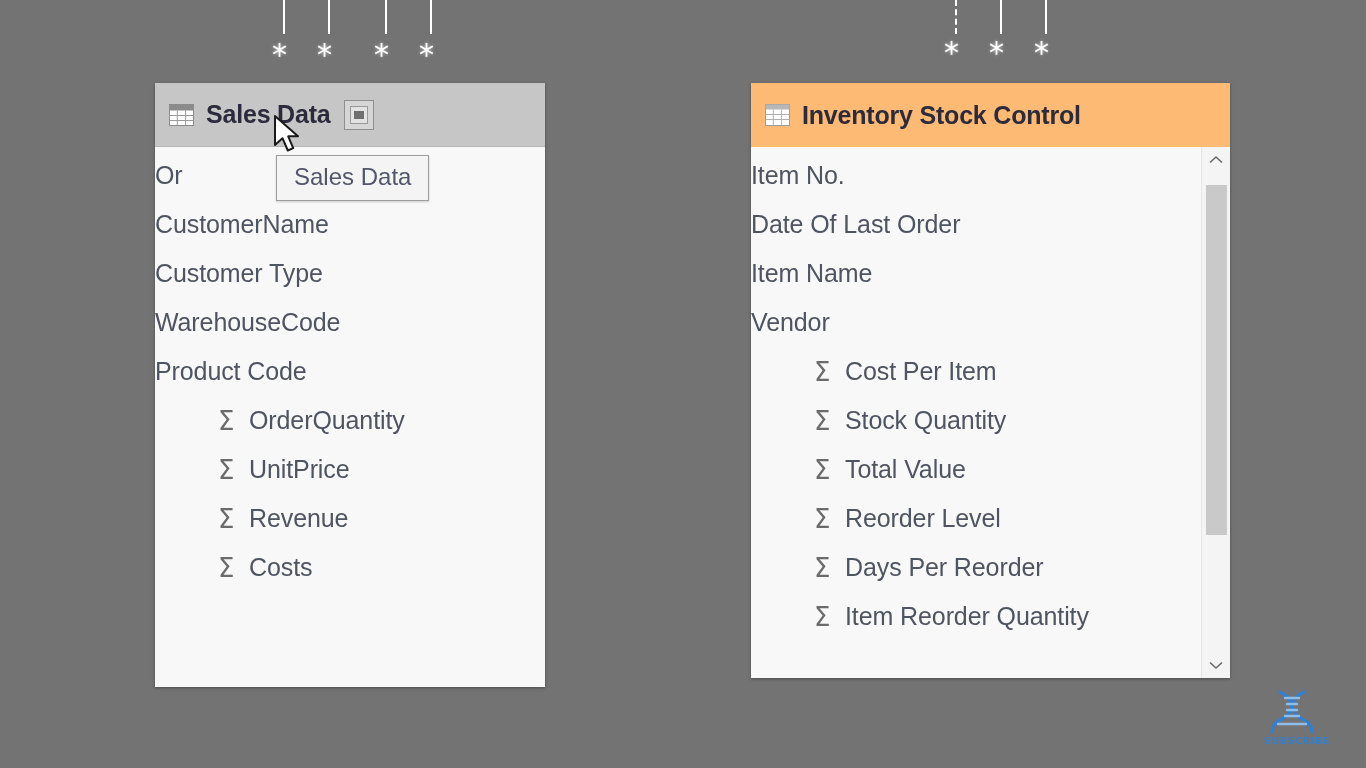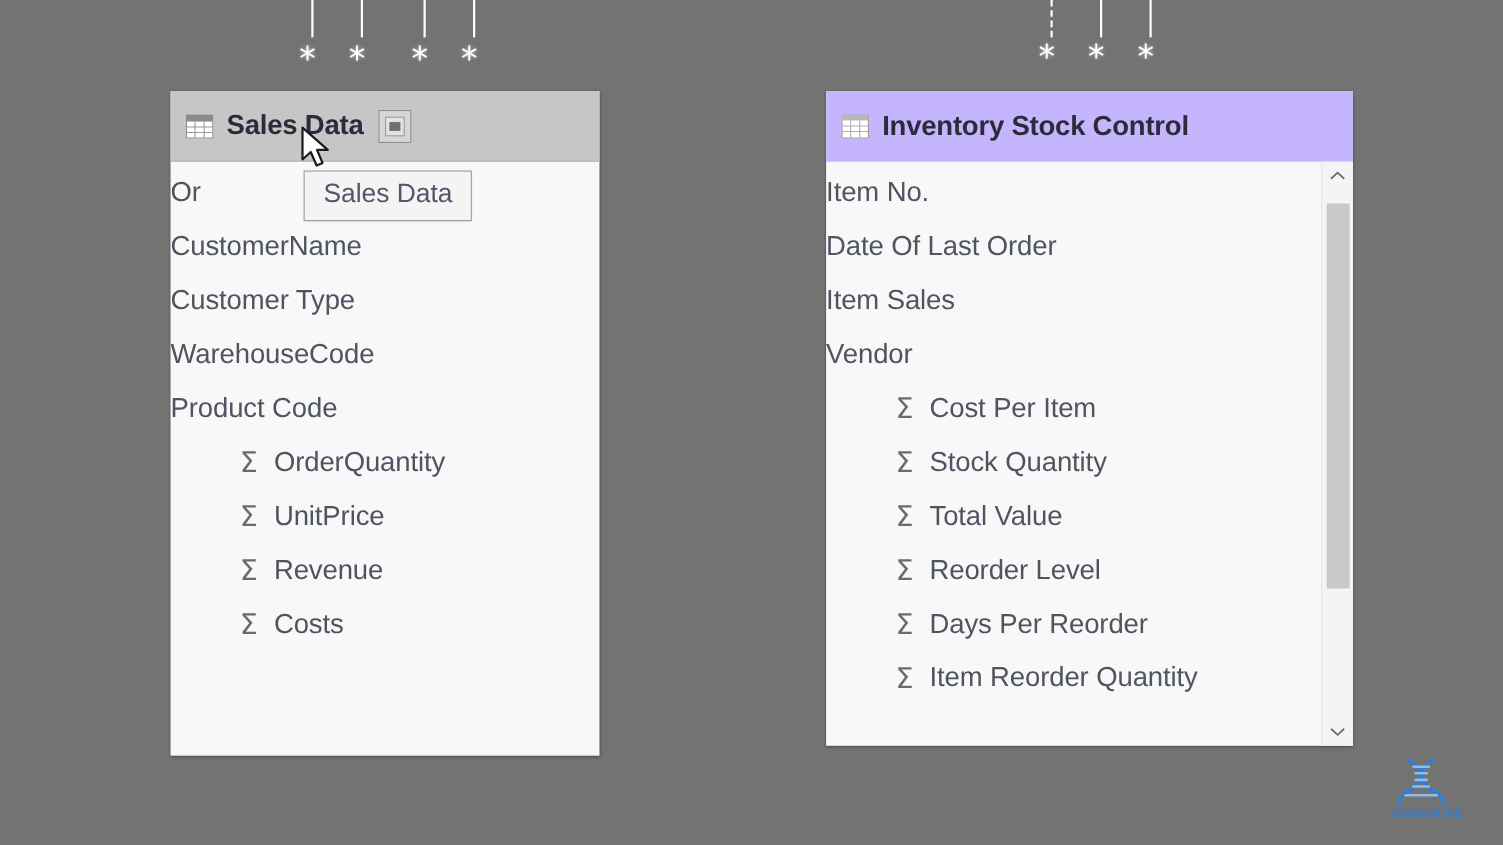--- a/index.html
+++ b/index.html
@@ -65,7 +65,7 @@
     border-bottom: 1px solid #b5b5b5;
   }
   .card-header.plain {
-    background: #c4b5fd;
+    background: #fdba74;
   }
 
   .table-icon {

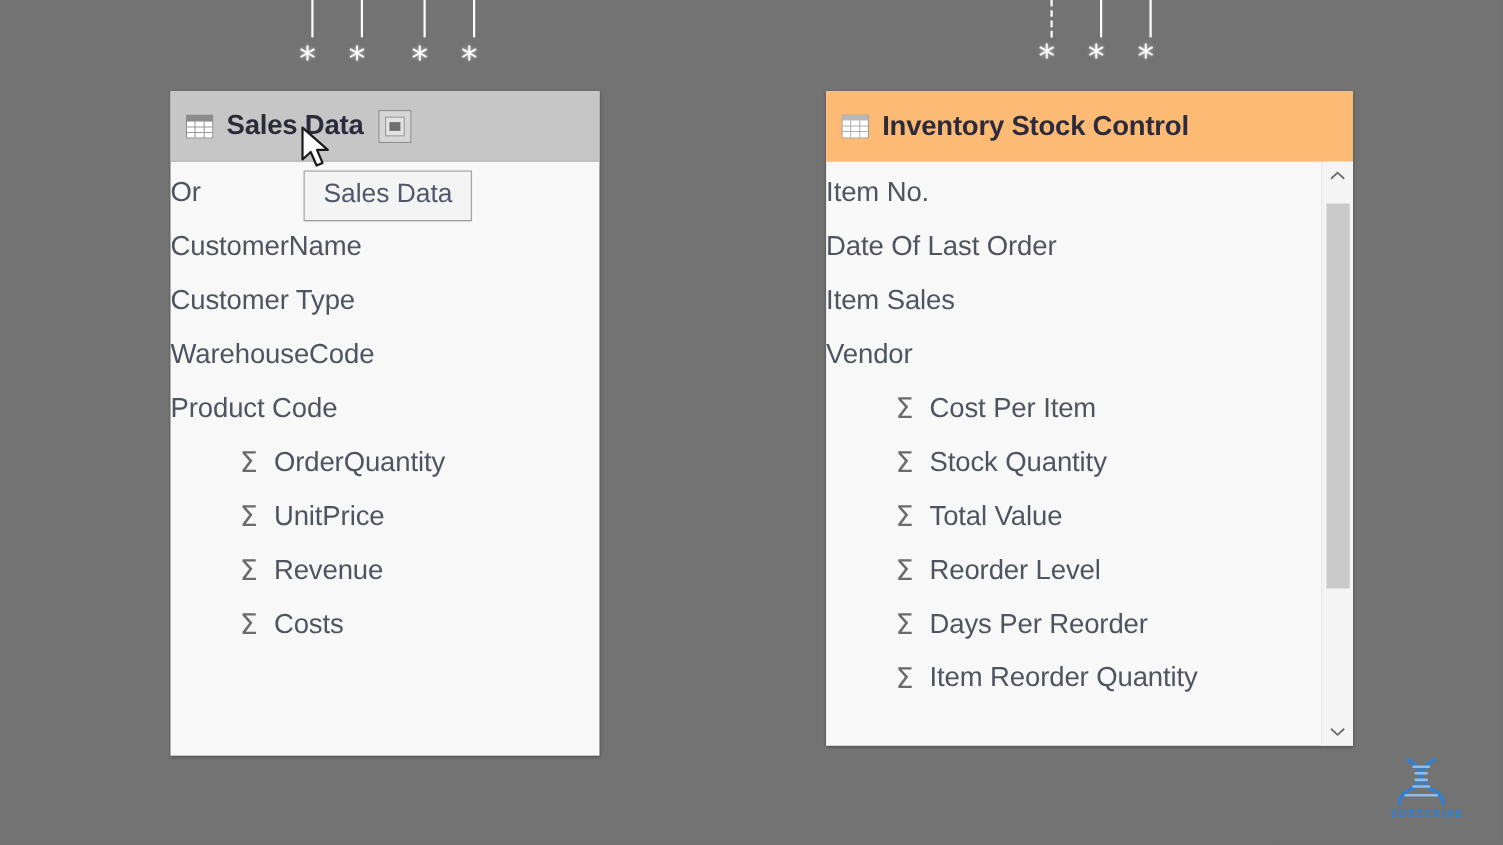--- a/index.html
+++ b/index.html
@@ -313,7 +313,7 @@
         <span class="field-label">Date Of Last Order</span>
       </div>
       <div class="field-row">
-        <span class="field-label">Item Sales</span>
+        <span class="field-label">Item Name</span>
       </div>
       <div class="field-row">
         <span class="field-label">Vendor</span>

